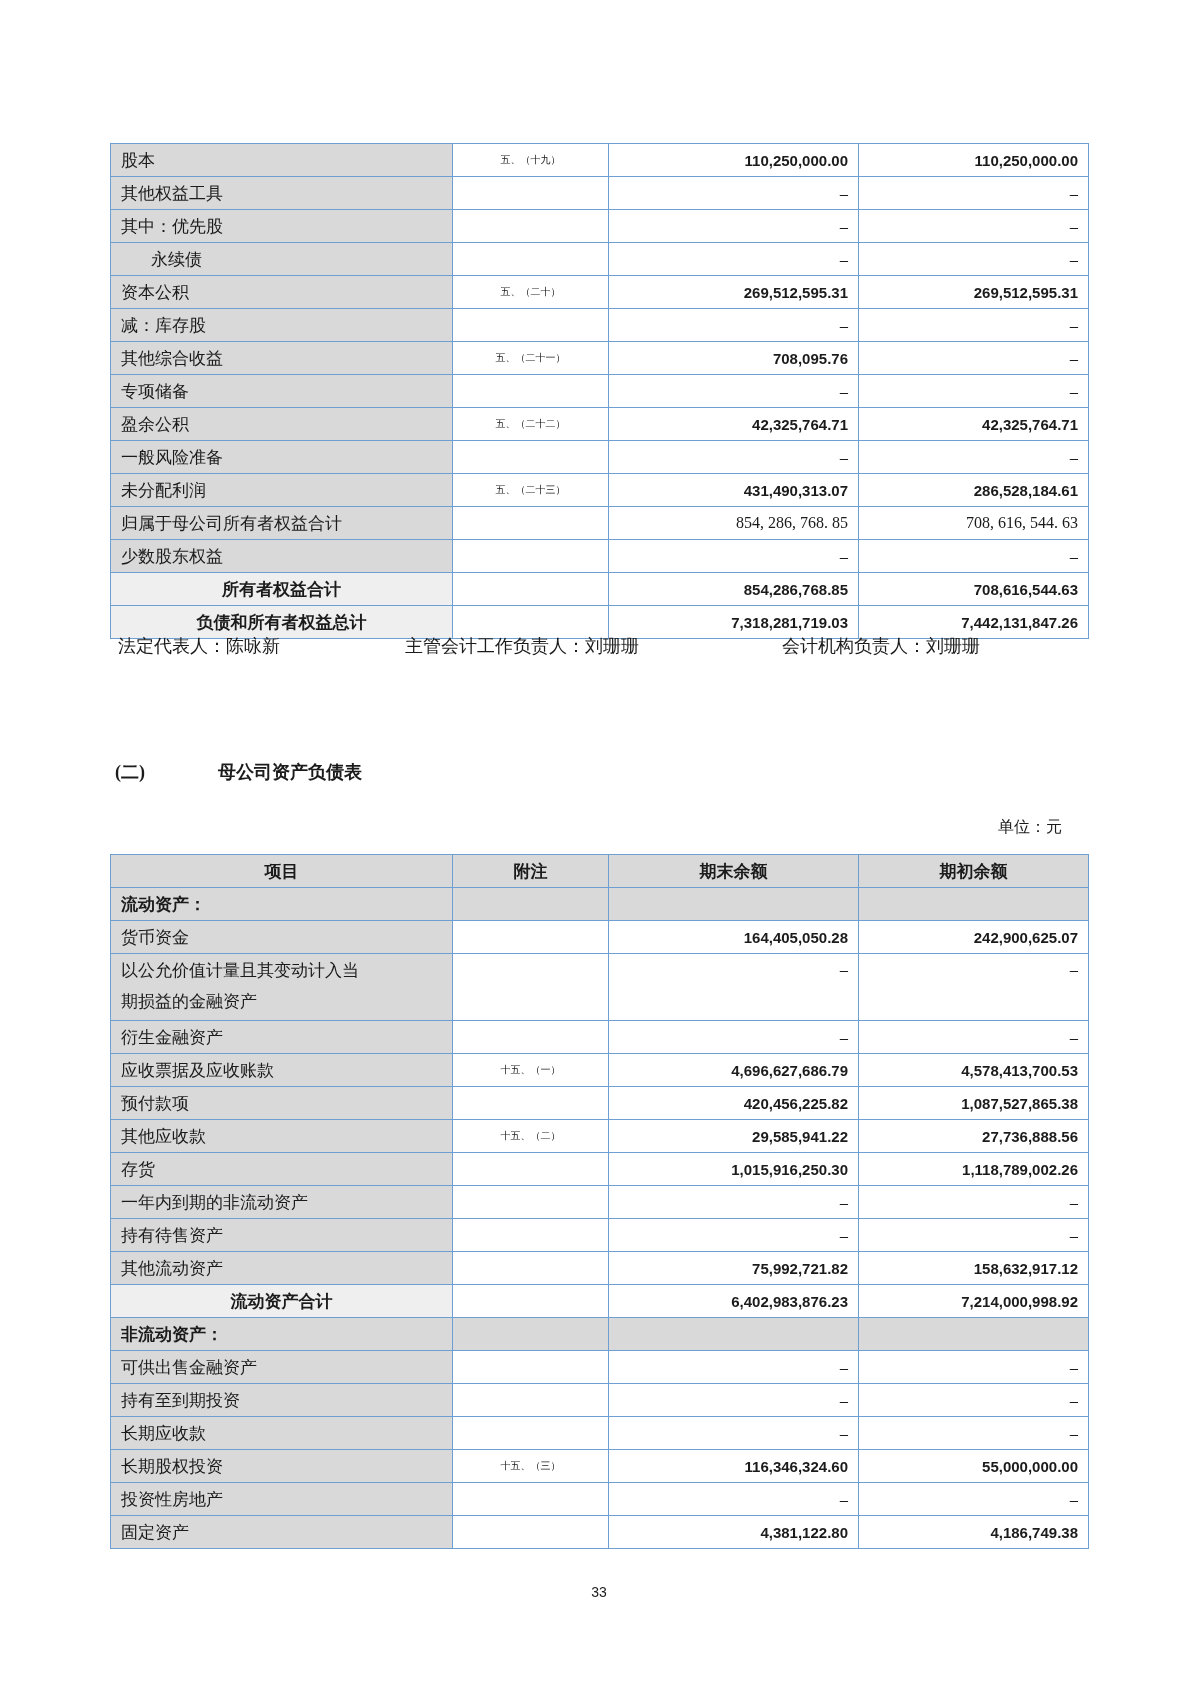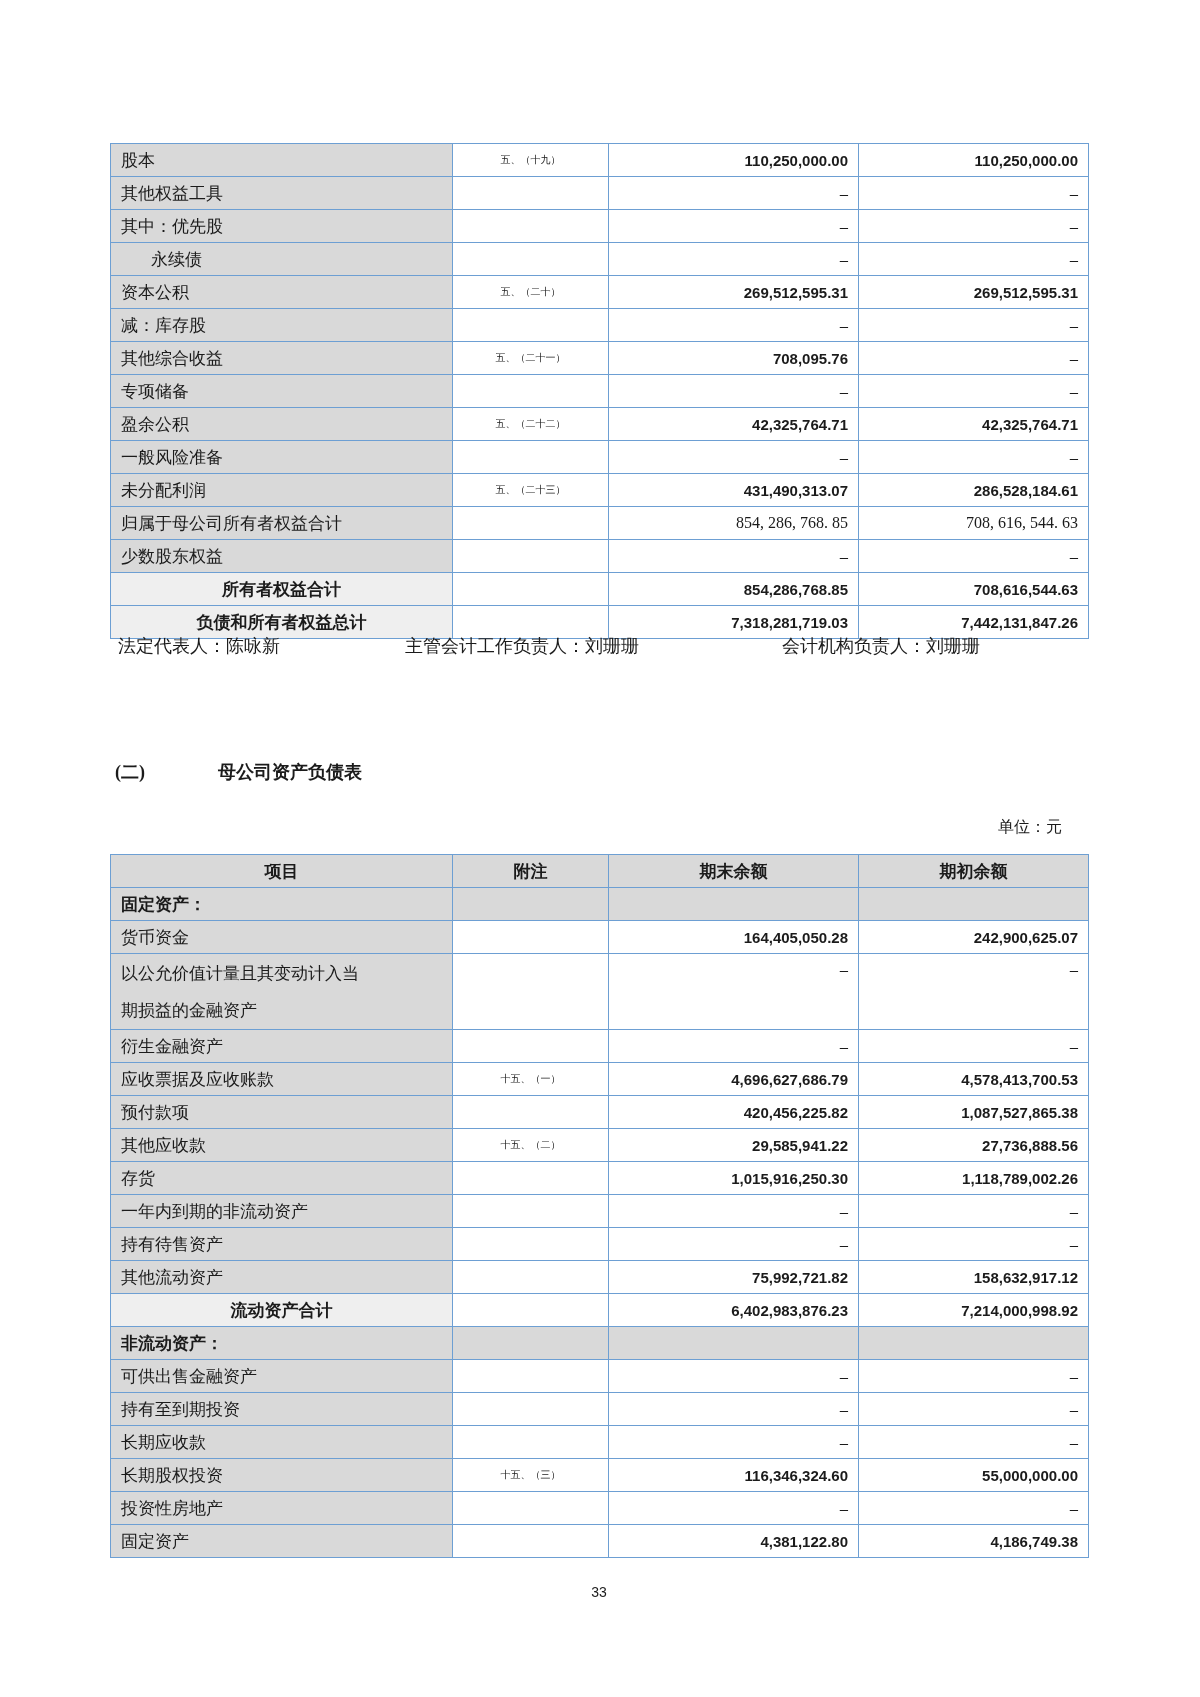--- a/index.html
+++ b/index.html
@@ -198,7 +198,7 @@
       </thead>
     <tbody>
         <tr class="row-section">
-          <td class="c-item">固定资产：</td>
+          <td class="c-item">流动资产：</td>
           <td class="c-note"></td>
           <td class="c-num"></td>
           <td class="c-num"></td>

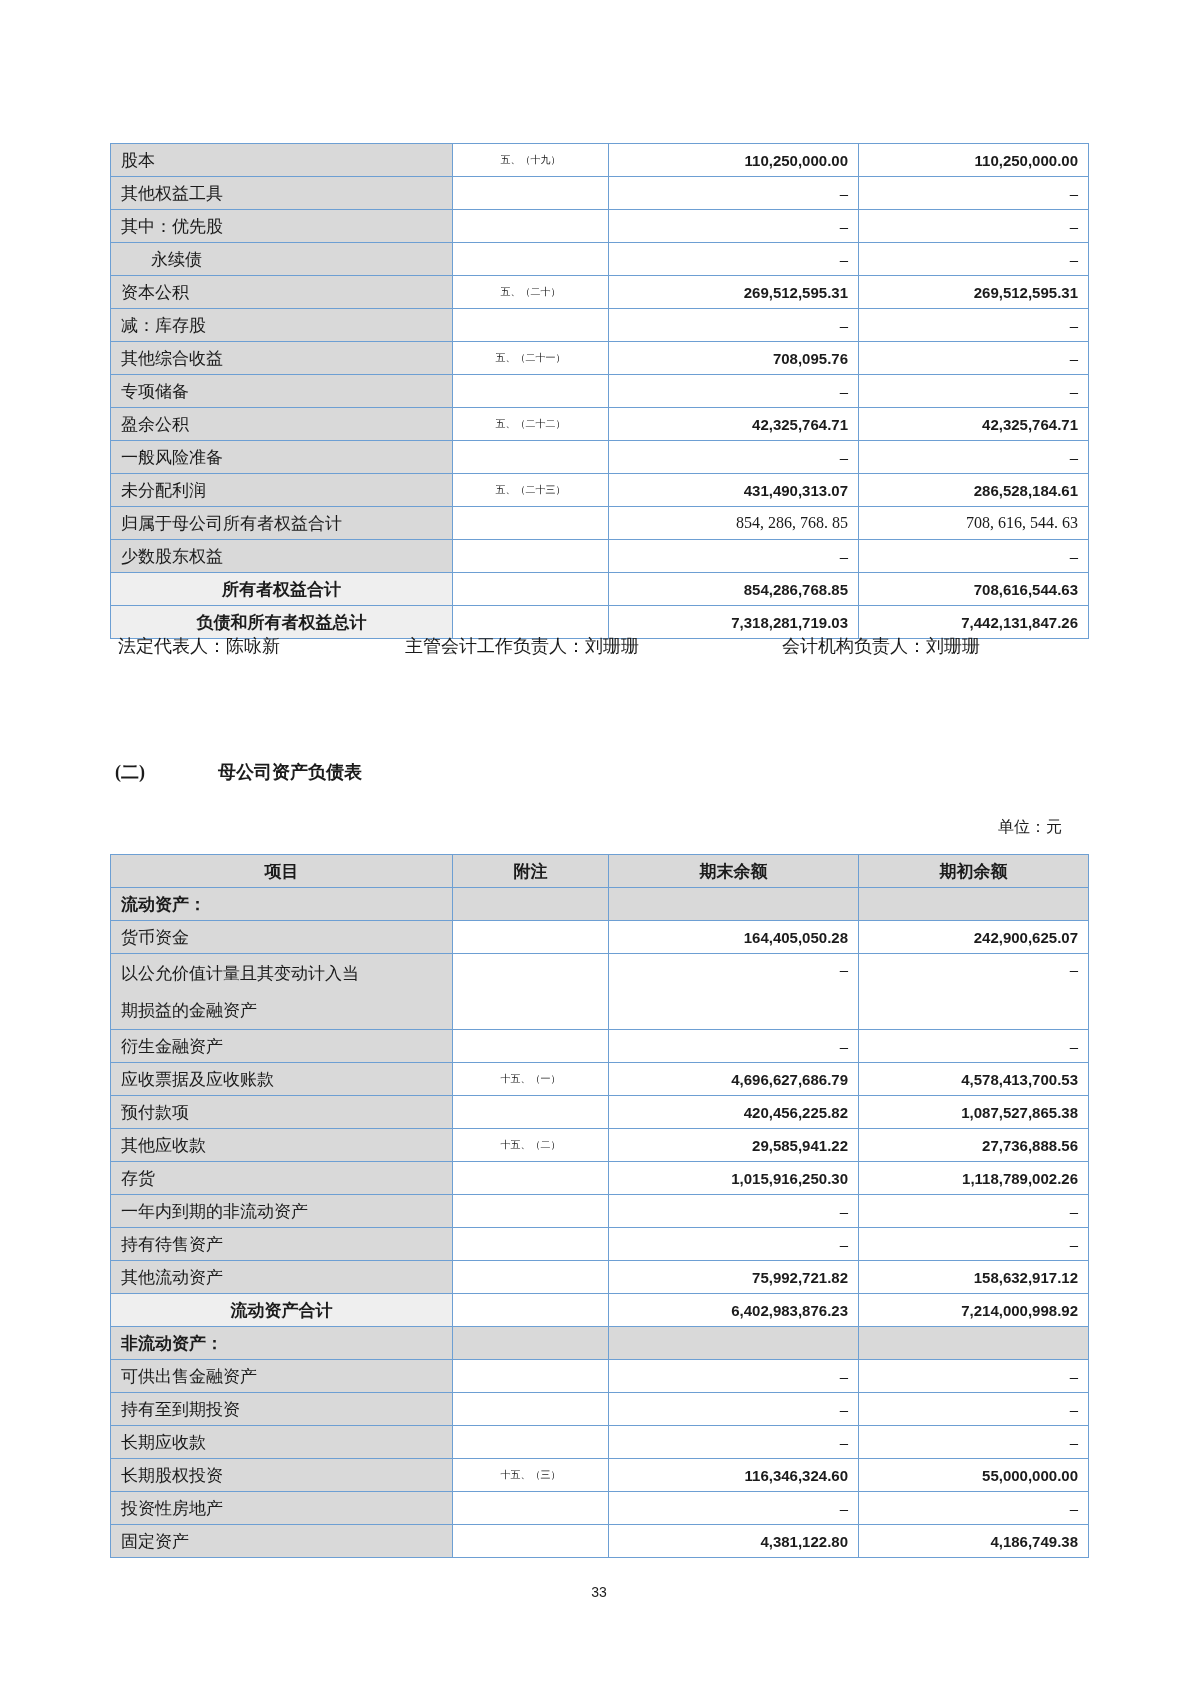--- a/index.html
+++ b/index.html
@@ -41,7 +41,7 @@
   }
   tr.row-tall td { height:65px; vertical-align:top; }
   tr.row-tall td.c-item {
-    white-space:normal; line-height:37px; padding-right:80px; padding-top:1px;
+    white-space:normal; line-height:31px; padding-right:80px; padding-top:1px;
   }
   tr.row-tall td.c-num, tr.row-tall td.c-note { line-height:31px; }
 

